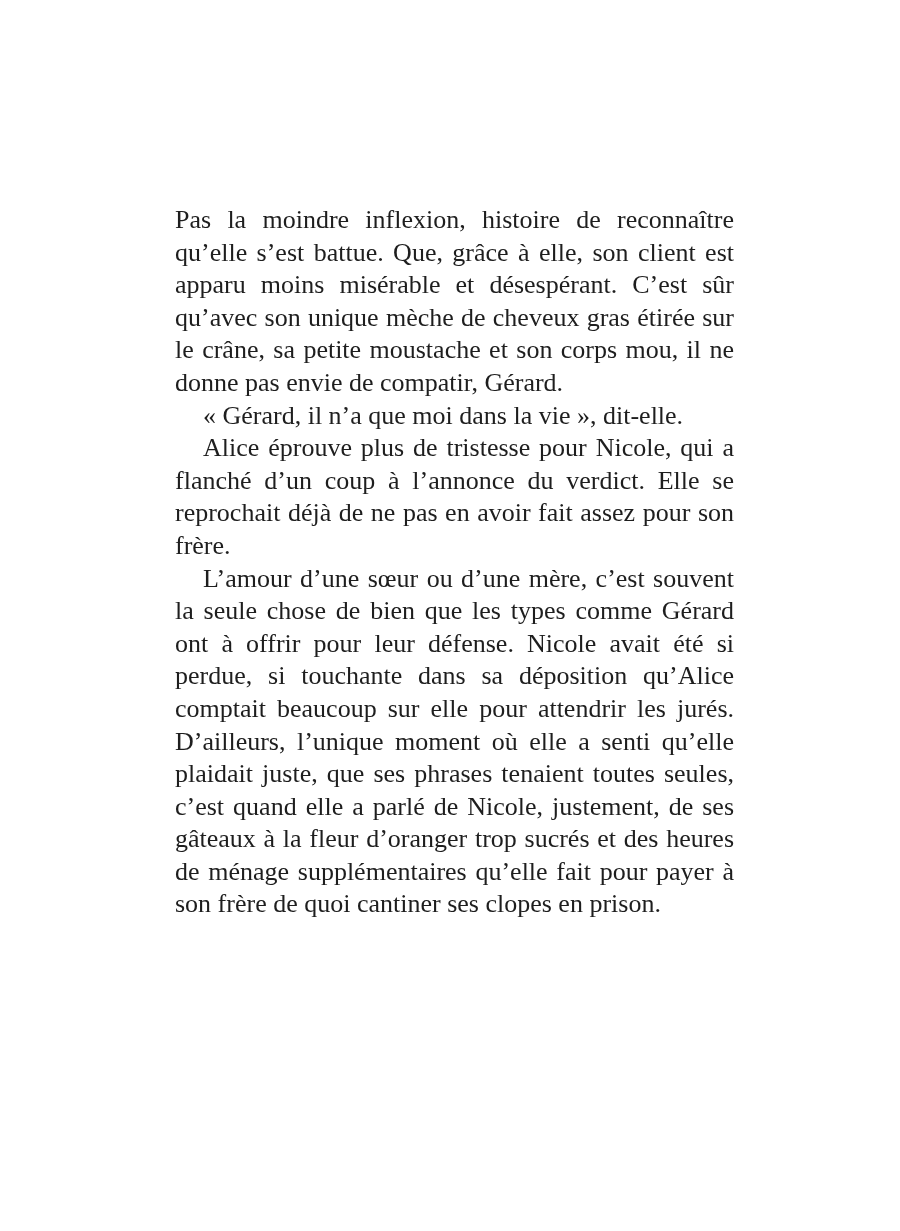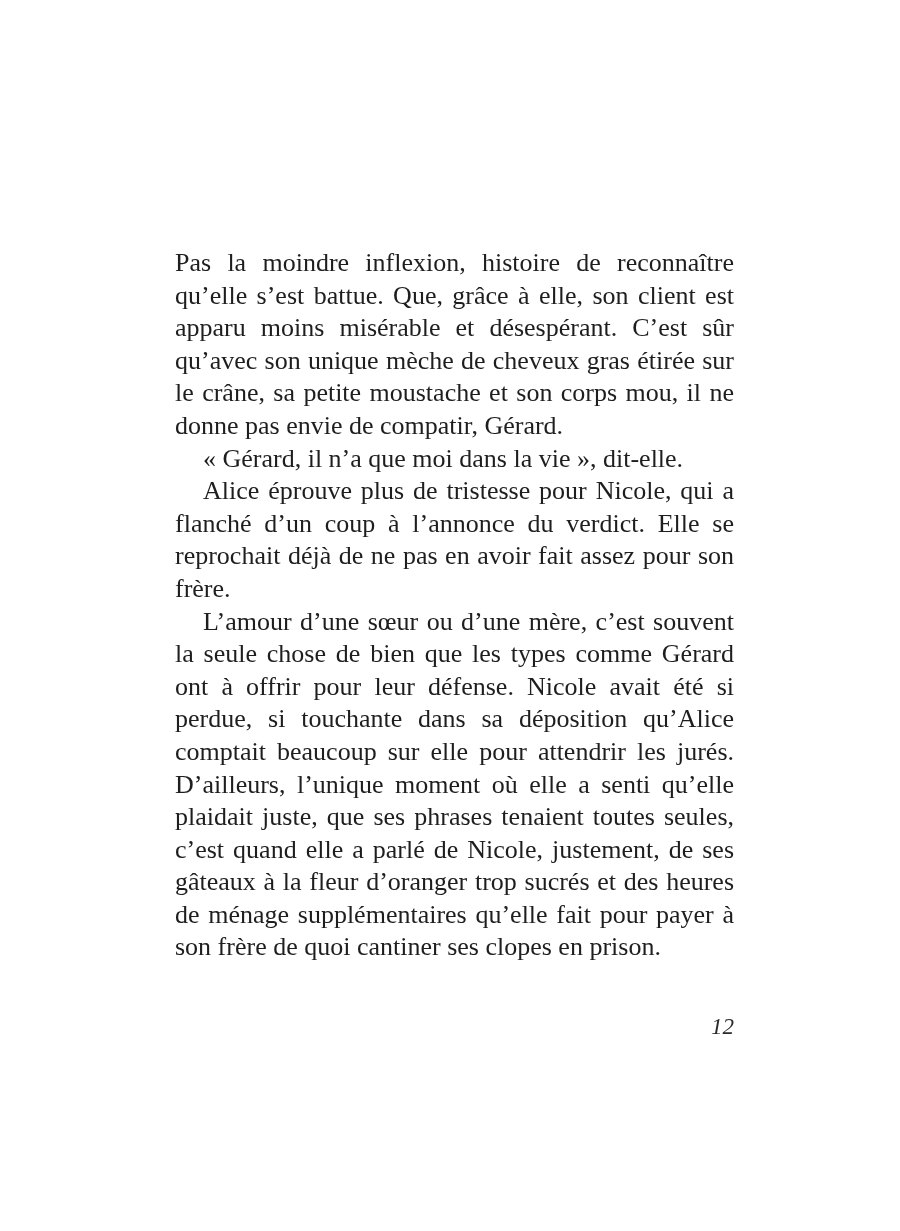--- a/index.html
+++ b/index.html
@@ -34,7 +34,6 @@
   }
   .text-block p.continued {
     text-indent: 0;
-    margin-top: 43px;
   }
   .page-number {
     position: absolute;

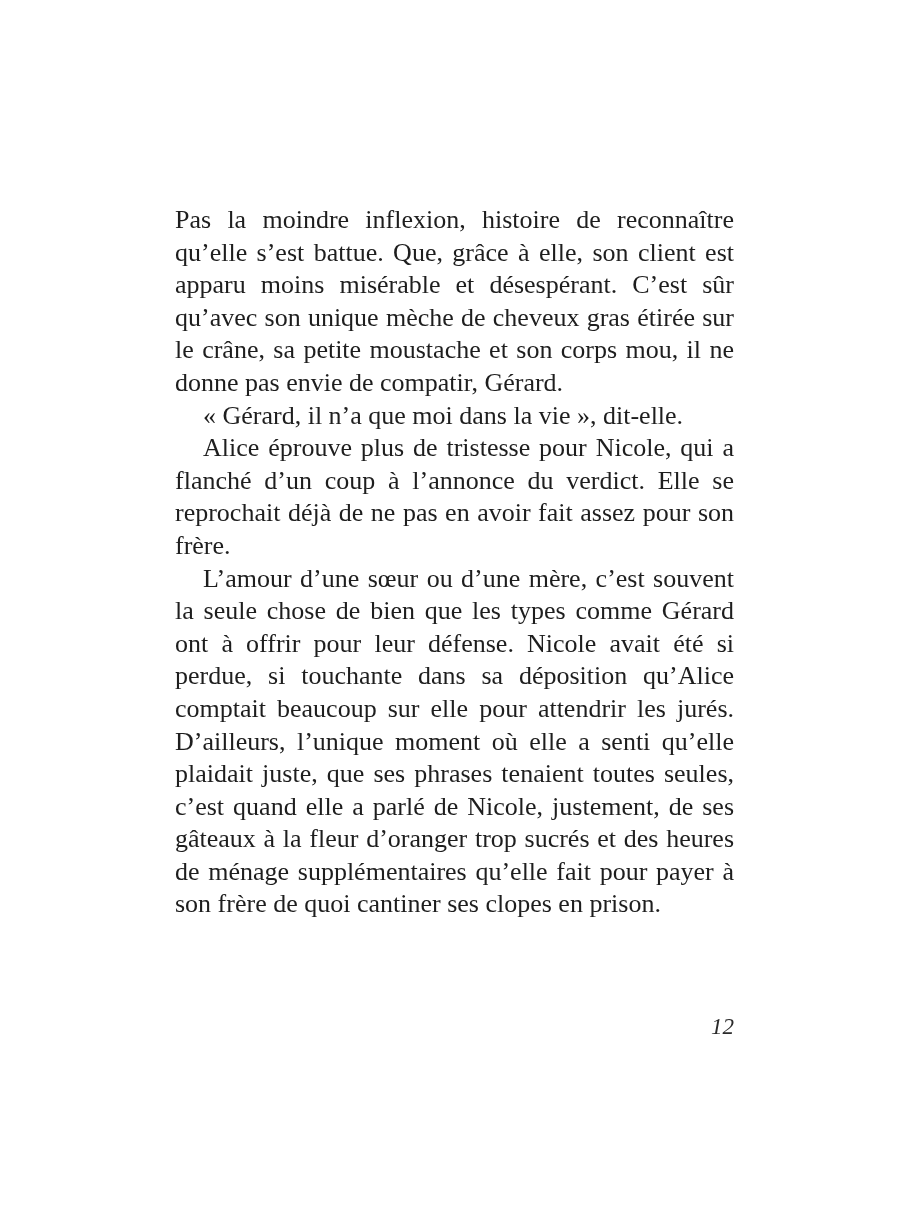--- a/index.html
+++ b/index.html
@@ -57,7 +57,6 @@
     <p>Alice éprouve plus de tristesse pour Nicole, qui a flanché d’un coup à l’annonce du verdict. Elle se reprochait déjà de ne pas en avoir fait assez pour son frère.</p>
     <p>L’amour d’une sœur ou d’une mère, c’est souvent la seule chose de bien que les types comme Gérard ont à offrir pour leur défense. Nicole avait été si perdue, si touchante dans sa déposition qu’Alice comptait beaucoup sur elle pour attendrir les jurés. D’ailleurs, l’unique moment où elle a senti qu’elle plaidait juste, que ses phrases tenaient toutes seules, c’est quand elle a parlé de Nicole, justement, de ses gâteaux à la fleur d’oranger trop sucrés et des heures de ménage supplémentaires qu’elle fait pour payer à son frère de quoi cantiner ses clopes en prison.</p>
   </div>
-  <div class="page-number">12</div>
 </div>
 
 </body></html>

